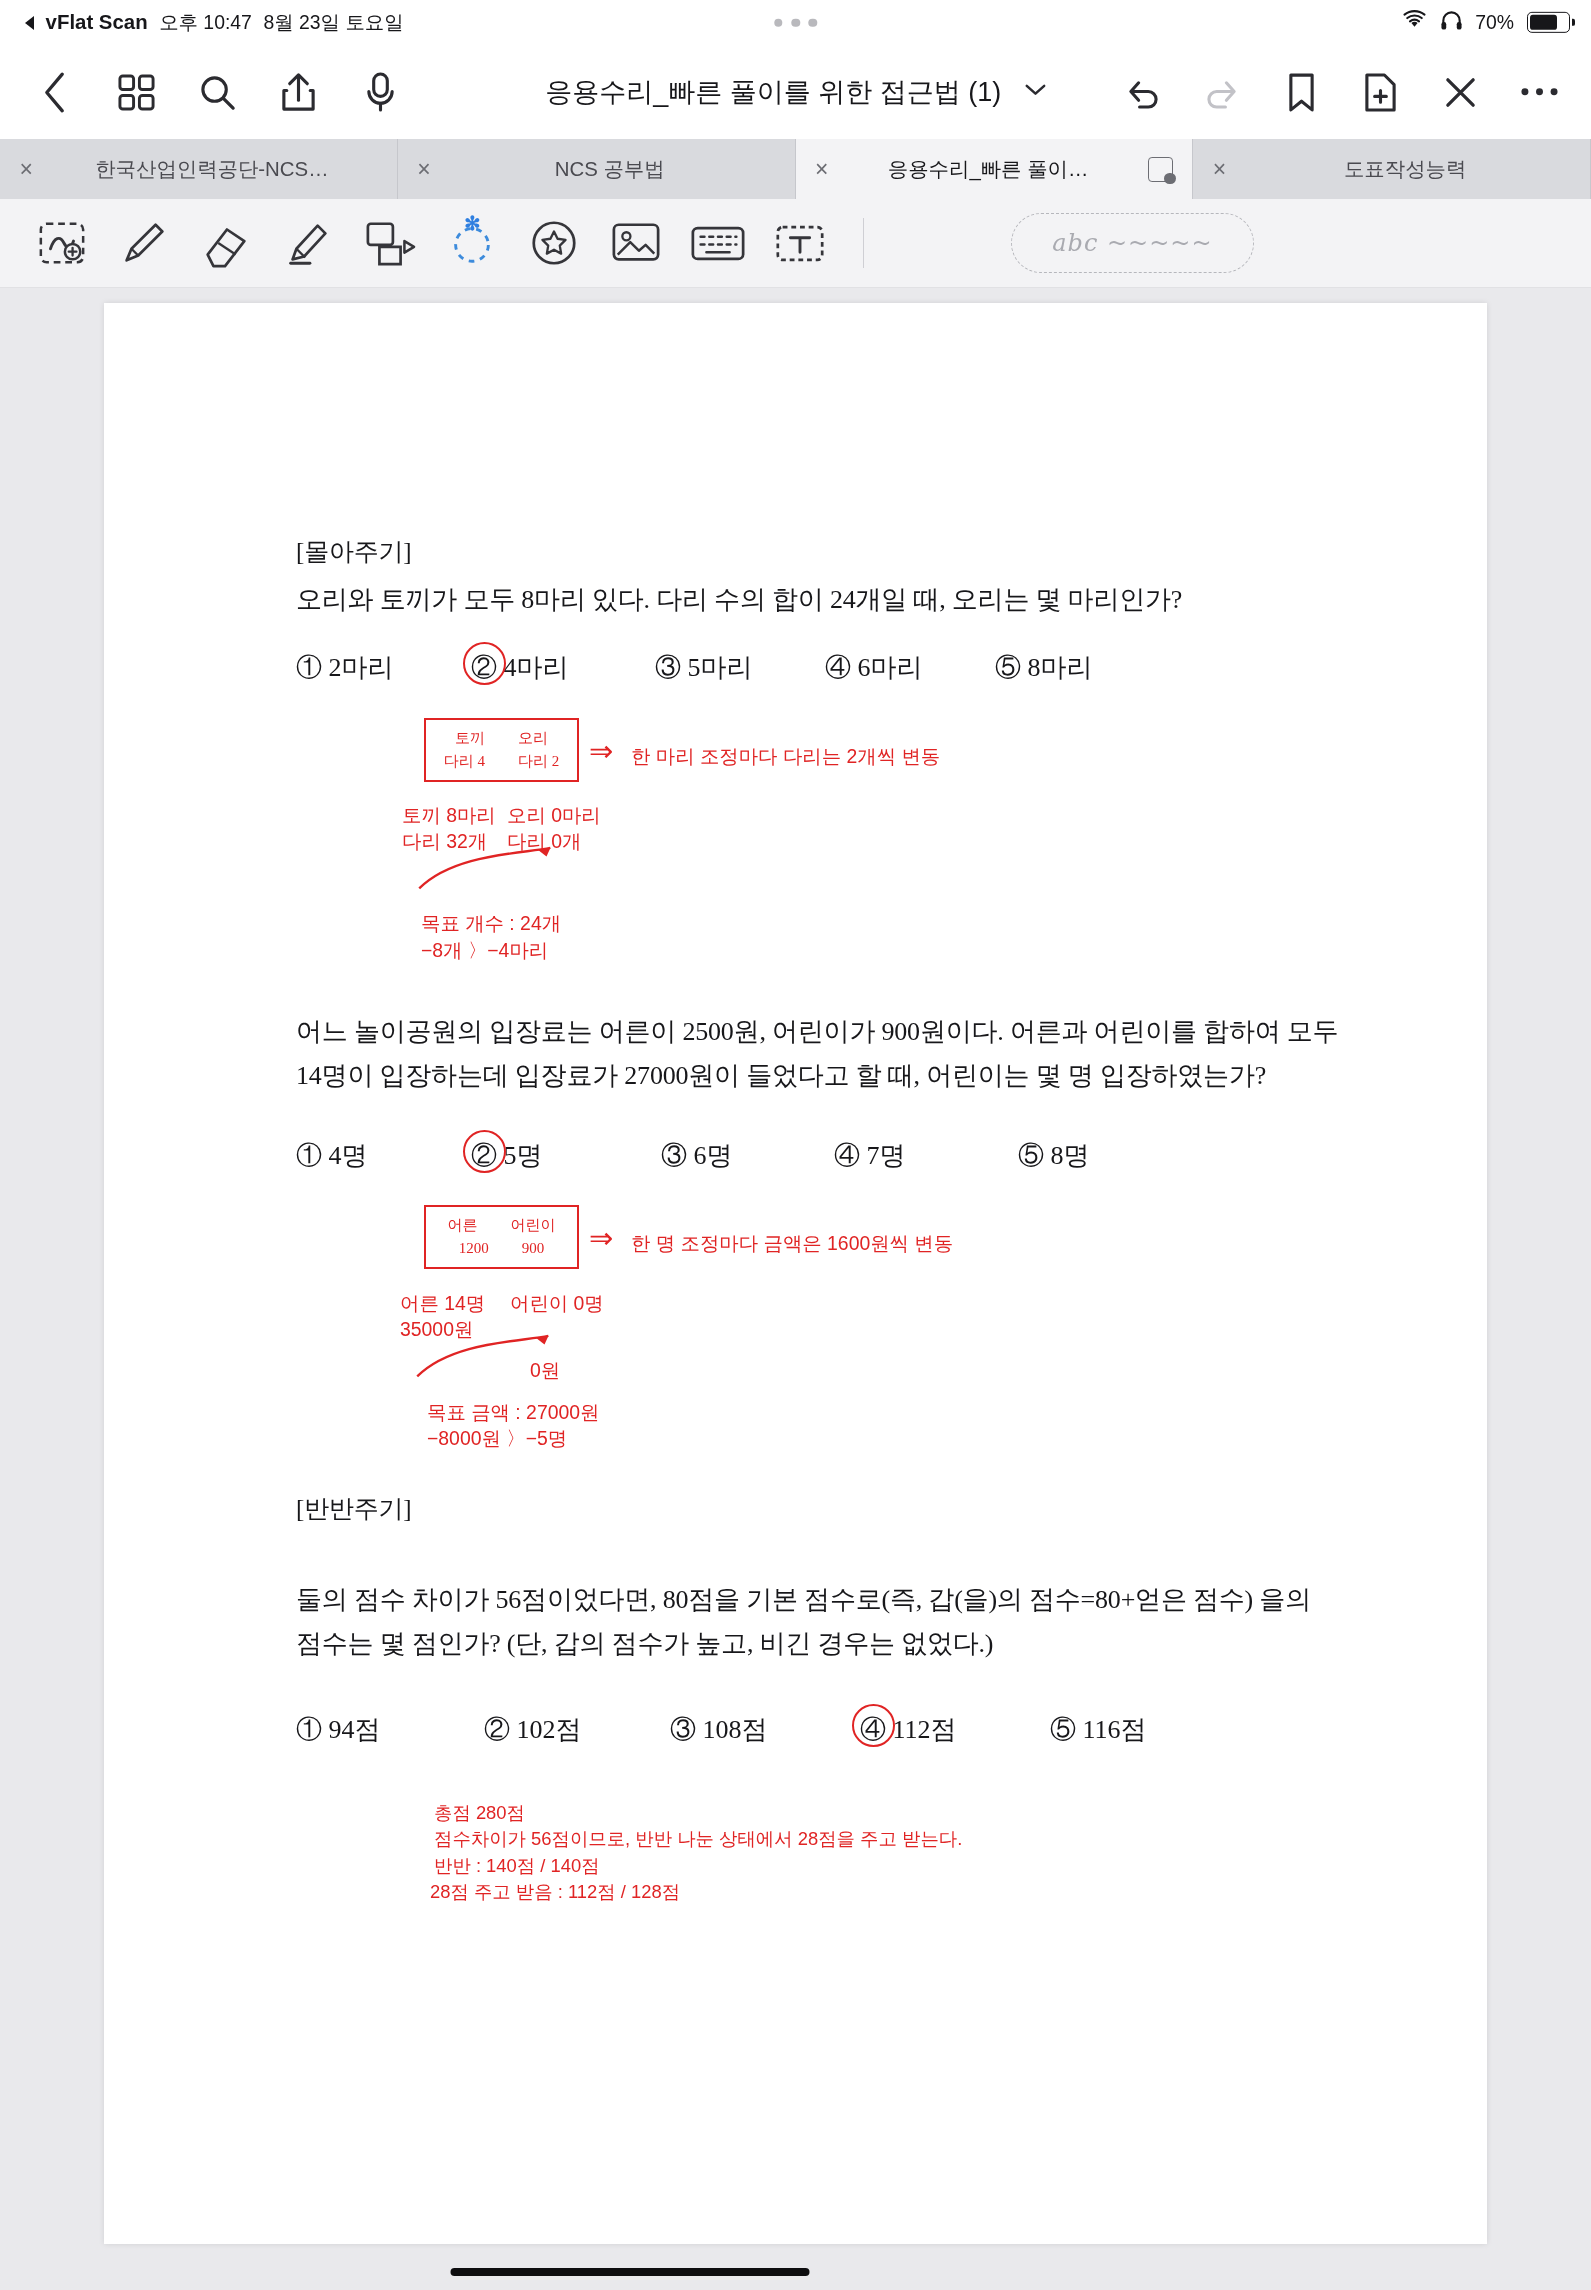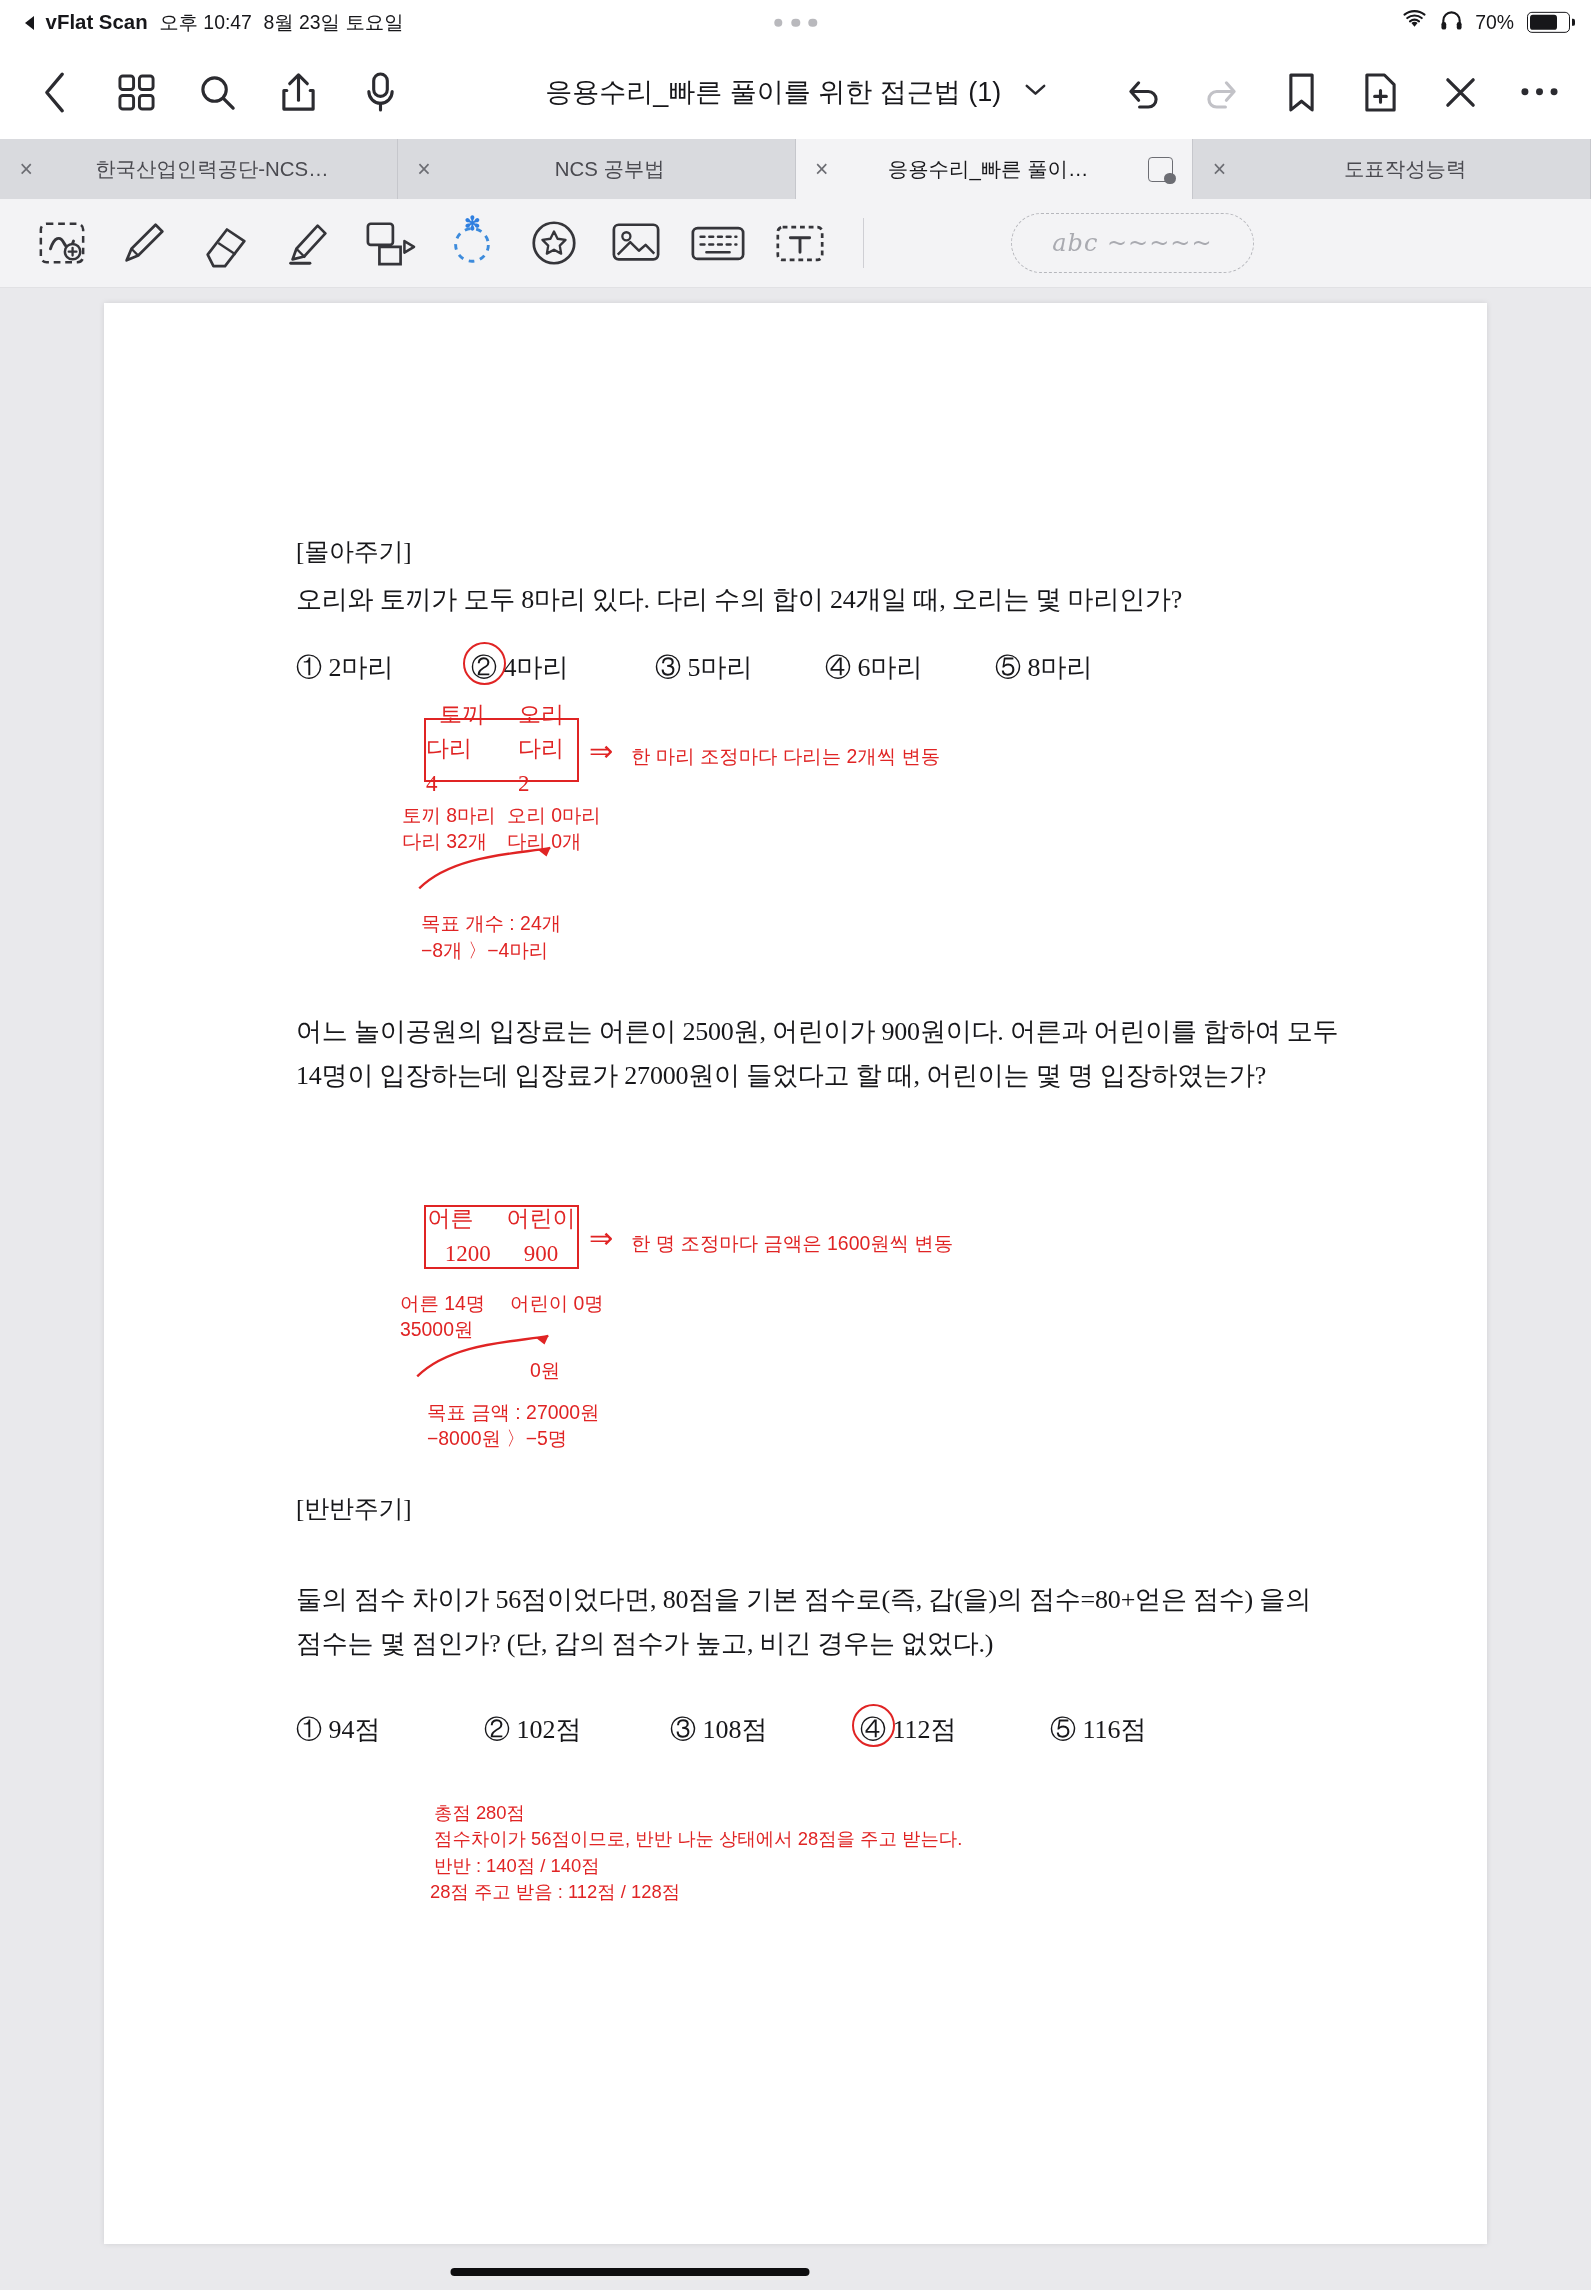--- a/index.html
+++ b/index.html
@@ -154,7 +154,7 @@
   .redbox {
     position: absolute; border: 2.4px solid #e02424;
     display: flex; flex-direction: column; justify-content: center;
-    align-items: center; color: #e02424; font-size: 23px; line-height: 1.5;
+    align-items: center; color: #e02424; font-size: 15px; line-height: 1.5;
   }
   .redbox .row { display: flex; gap: 33px; }
   .arrow-rt { position: absolute; color: #e02424; font-size: 29px; }

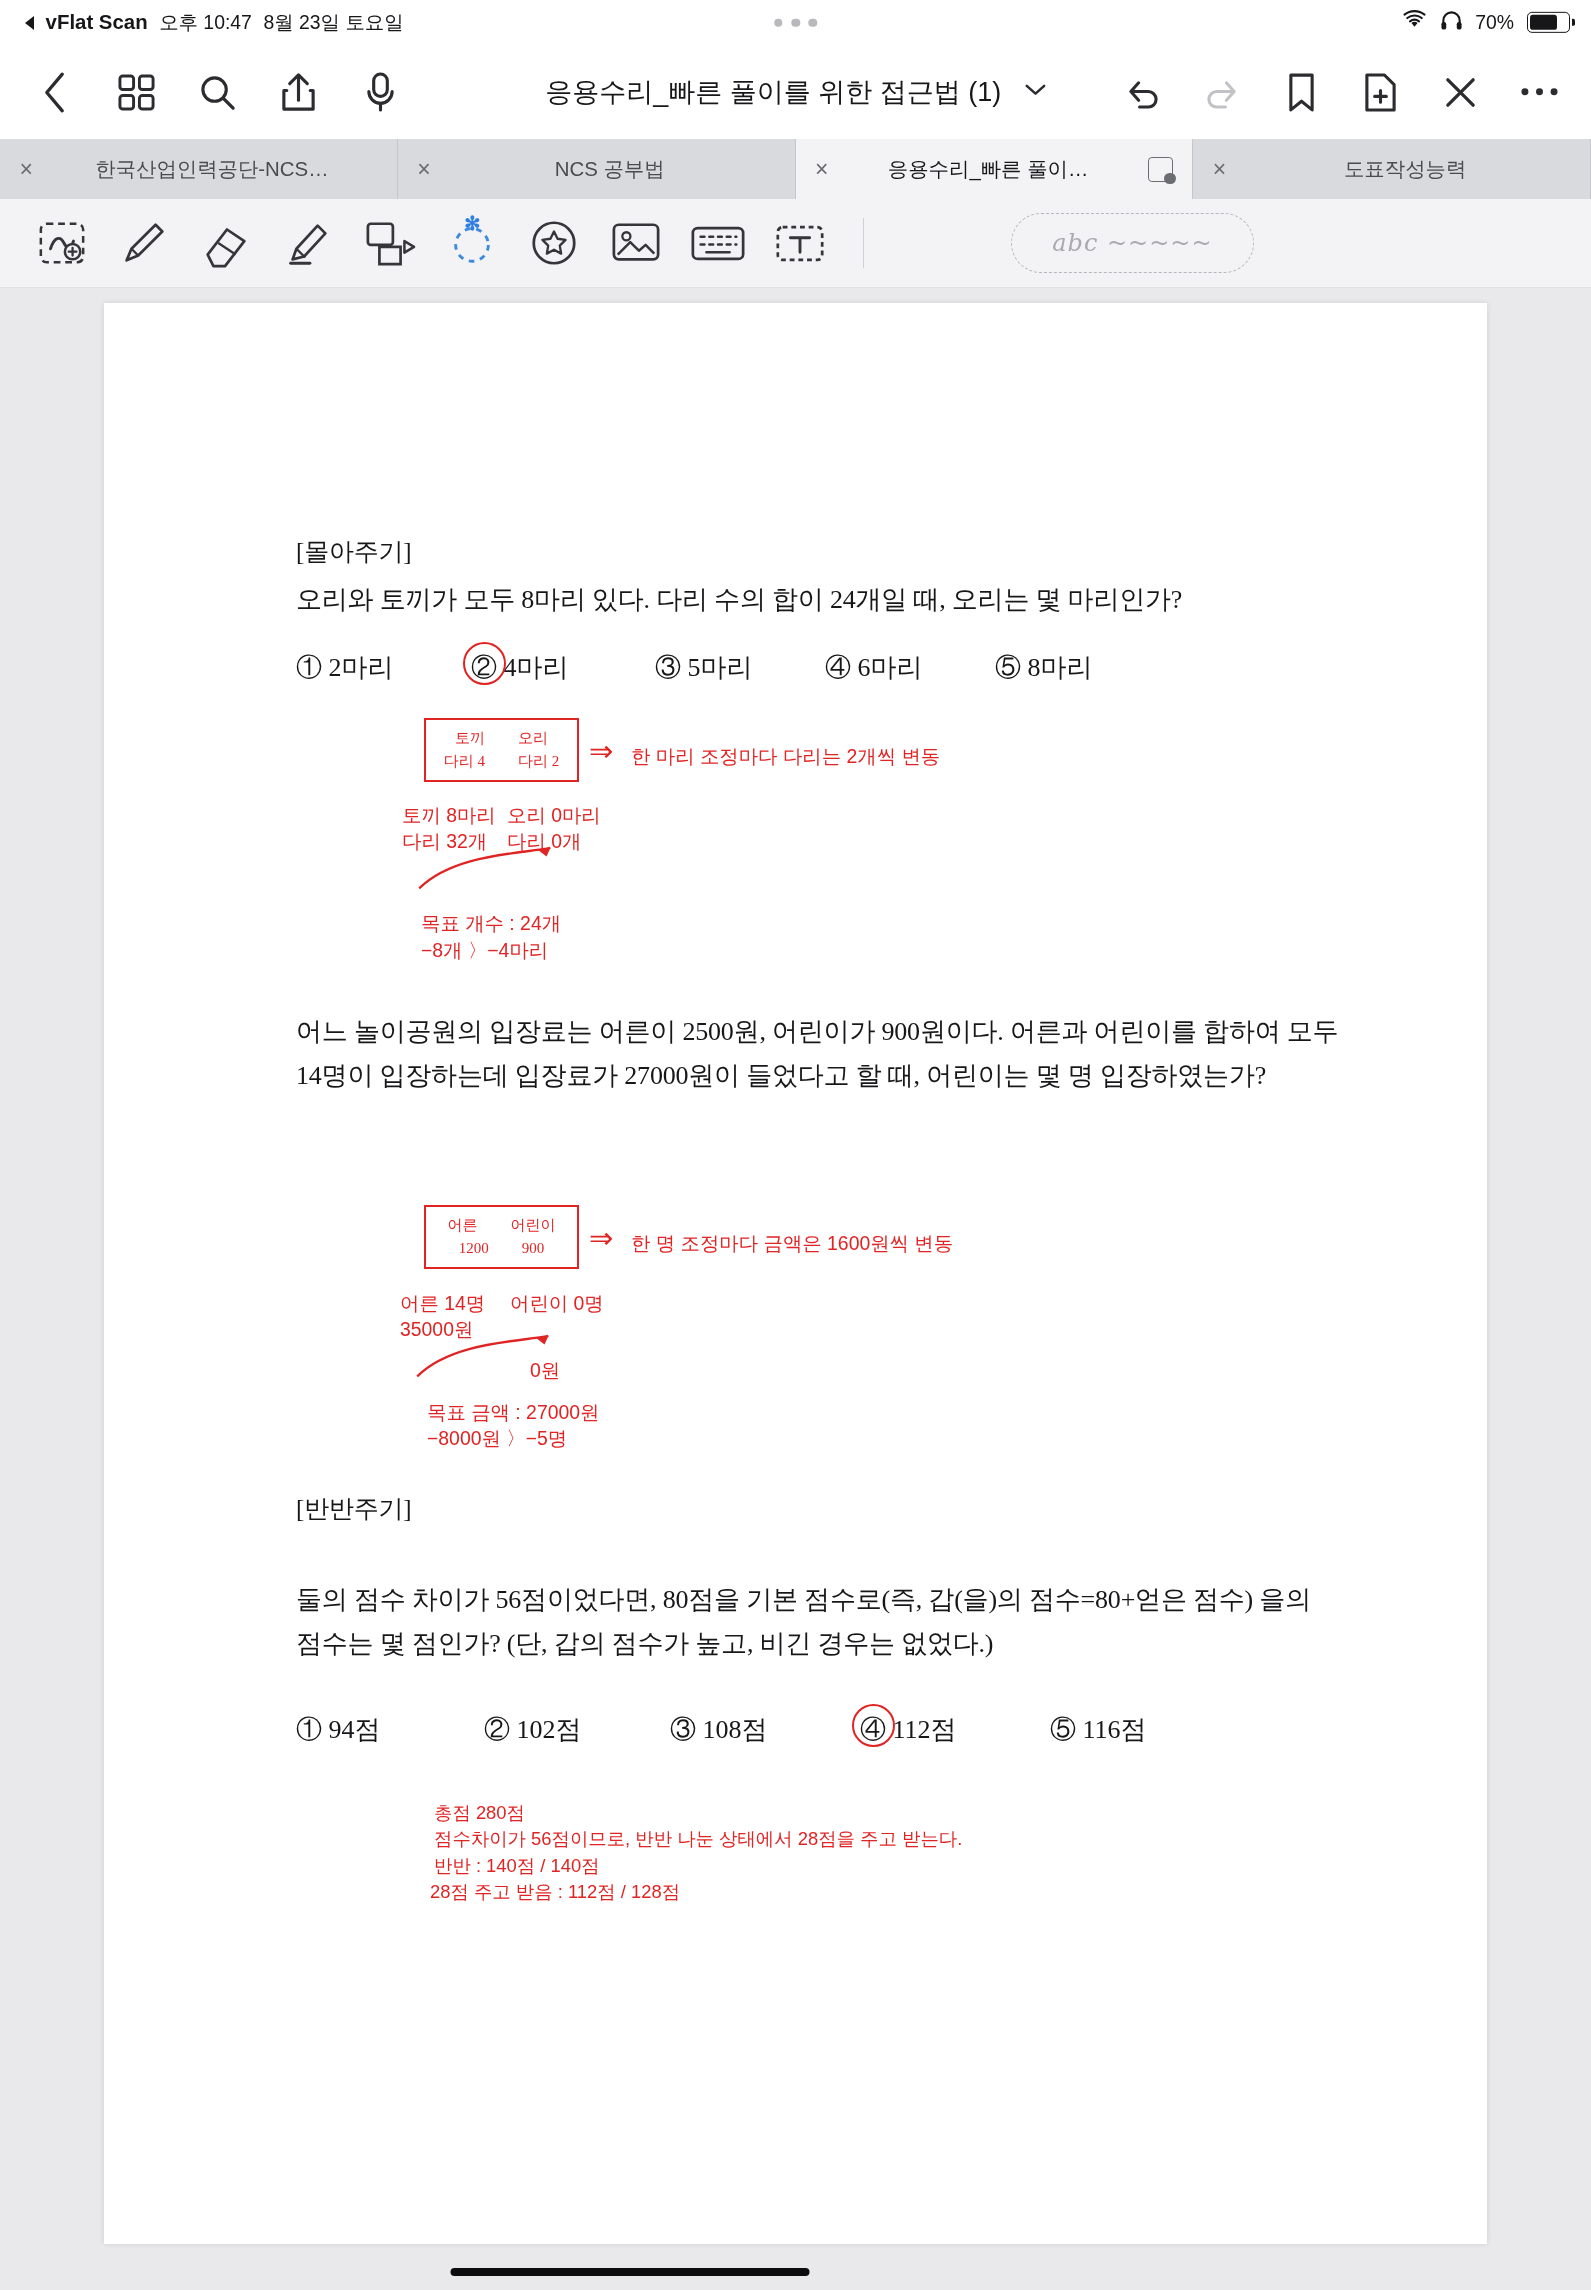--- a/index.html
+++ b/index.html
@@ -441,6 +441,29 @@
         <div class="q-body" style="left:192px; top:708px; width:1087px;">어느 놀이공원의 입장료는 어른이 2500원, 어린이가 900원이다. 어른과 어린이를 합하여 모두</div>
         <div class="q-body" style="left:192px; top:752px; width:1087px;">14명이 입장하는데 입장료가 27000원이 들었다고 할 때, 어린이는 몇 명 입장하였는가?</div>
 
+        <div class="choices" style="left:192px; top:835px;">
+          <span class="choice" style="width:175px;">
+            <span>①</span>
+            <span>4명</span>
+          </span>
+          <span class="choice" style="width:190px;">
+            <span class="ring" style="left:-7.8px; top:-7.8px;"></span>
+            <span>②</span>
+            <span>5명</span>
+          </span>
+          <span class="choice" style="width:173px;">
+            <span>③</span>
+            <span>6명</span>
+          </span>
+          <span class="choice" style="width:184px;">
+            <span>④</span>
+            <span>7명</span>
+          </span>
+          <span class="choice">
+            <span>⑤</span>
+            <span>8명</span>
+          </span>
+        </div>
 
         <div class="redbox" style="left:320px; top:902px; width:155px; height:64px;">
           <span class="row">

